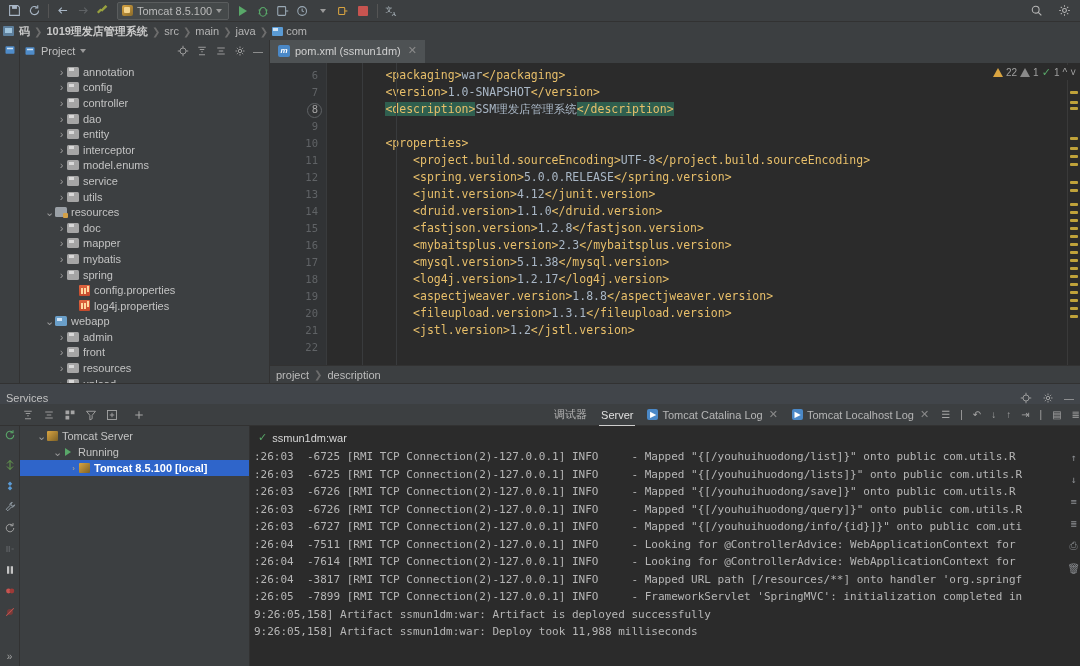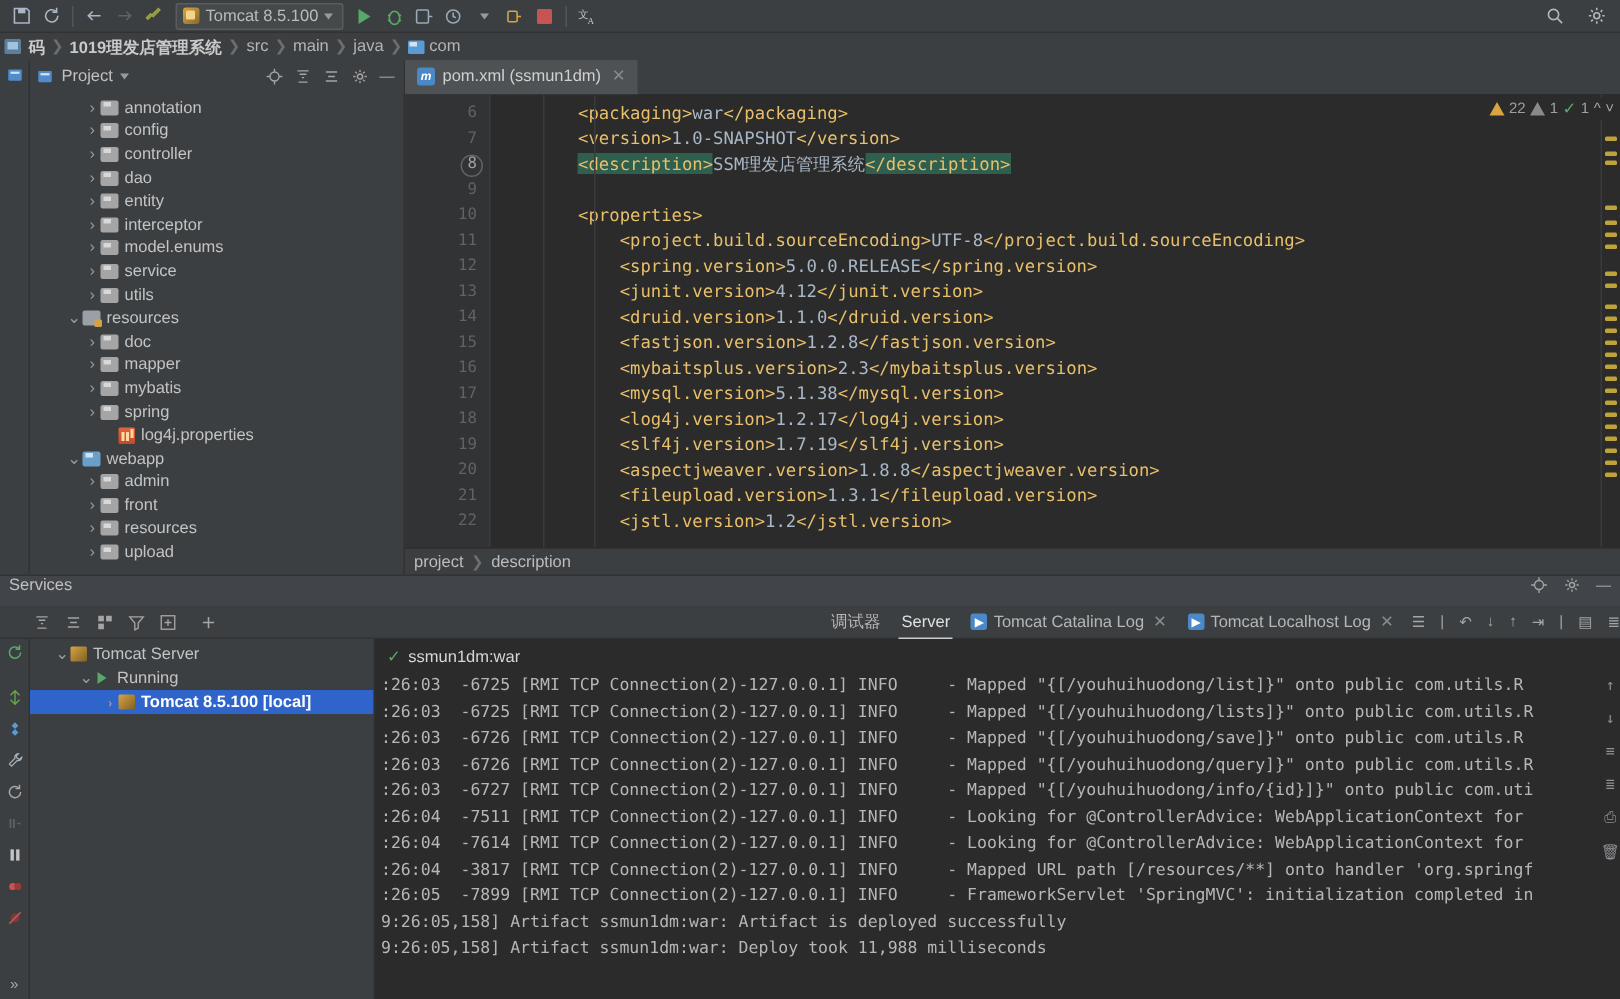--- a/index.html
+++ b/index.html
@@ -438,6 +438,11 @@
           <div class="node" style="padding-left: 48px;">
             <span class="arw none"></span>
             <span class="propico"></span>
+            <span>config.properties</span>
+          </div>
+          <div class="node" style="padding-left: 48px;">
+            <span class="arw none"></span>
+            <span class="propico"></span>
             <span>log4j.properties</span>
           </div>
           <div class="node" style="padding-left: 24px;">

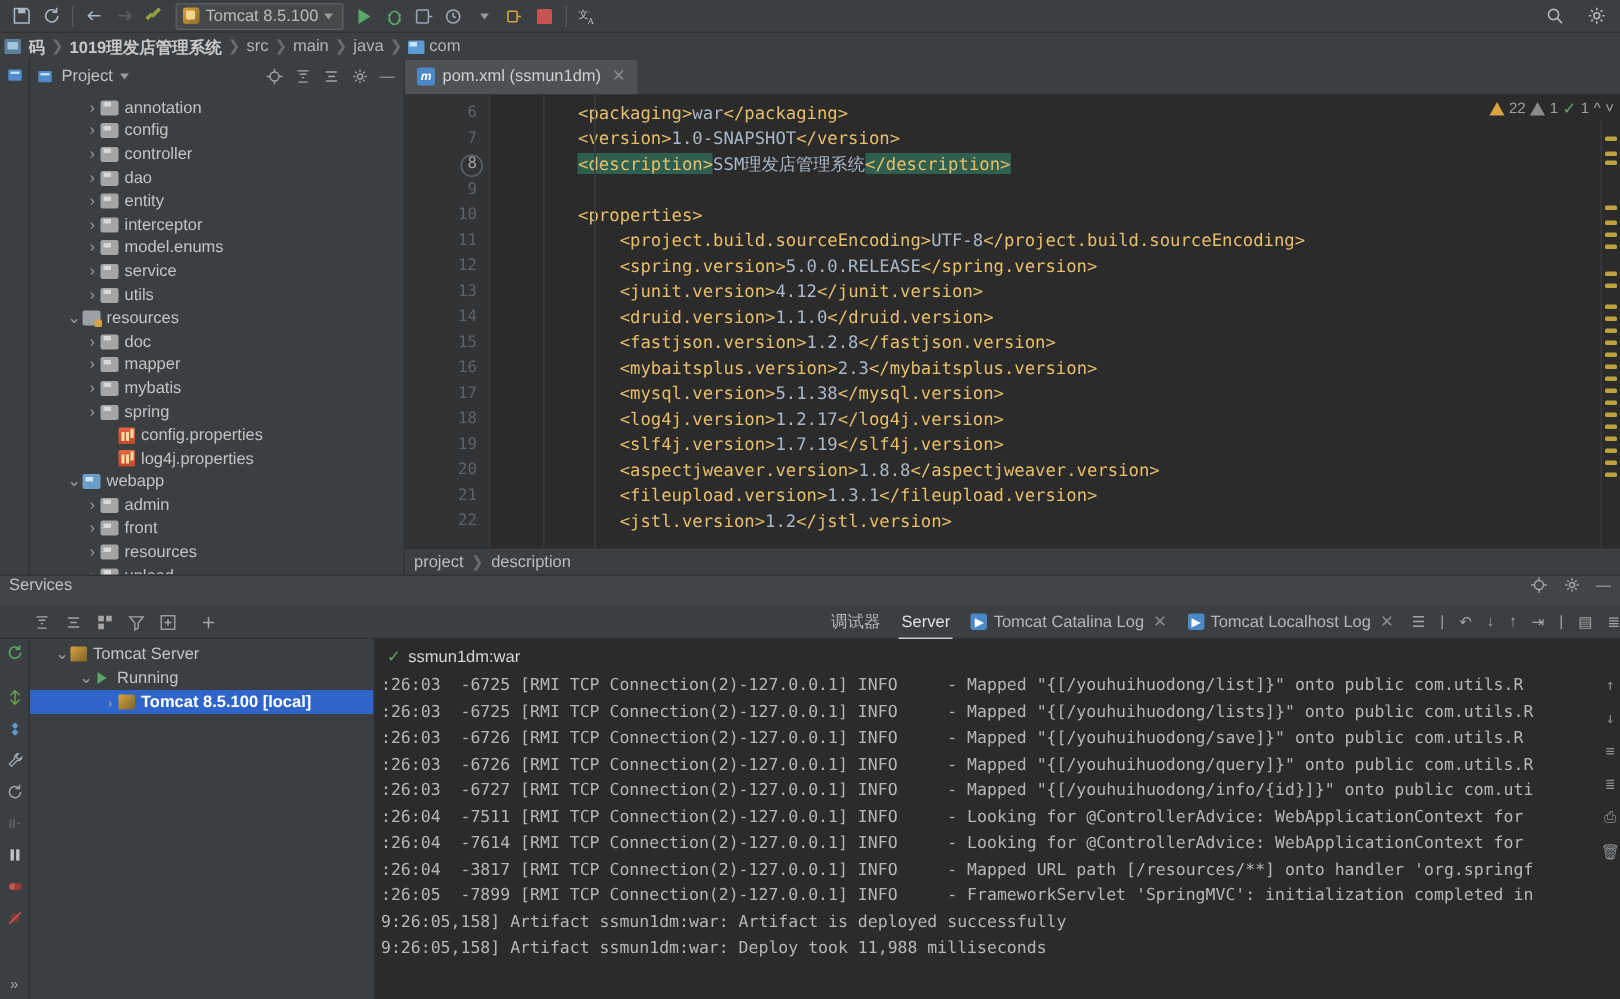--- a/index.html
+++ b/index.html
@@ -521,7 +521,6 @@
             <div class="cl"><span>            </span><span class="tag">&lt;mybaitsplus.version&gt;</span><span class="txt">2.3</span><span class="tag">&lt;/mybaitsplus.version&gt;</span></div>
             <div class="cl"><span>            </span><span class="tag">&lt;mysql.version&gt;</span><span class="txt">5.1.38</span><span class="tag">&lt;/mysql.version&gt;</span></div>
             <div class="cl"><span>            </span><span class="tag">&lt;log4j.version&gt;</span><span class="txt">1.2.17</span><span class="tag">&lt;/log4j.version&gt;</span></div>
-            <div class="cl"><span>            </span><span class="tag">&lt;slf4j.version&gt;</span><span class="txt">1.7.19</span><span class="tag">&lt;/slf4j.version&gt;</span></div>
             <div class="cl"><span>            </span><span class="tag">&lt;aspectjweaver.version&gt;</span><span class="txt">1.8.8</span><span class="tag">&lt;/aspectjweaver.version&gt;</span></div>
             <div class="cl"><span>            </span><span class="tag">&lt;fileupload.version&gt;</span><span class="txt">1.3.1</span><span class="tag">&lt;/fileupload.version&gt;</span></div>
             <div class="cl"><span>            </span><span class="tag">&lt;jstl.version&gt;</span><span class="txt">1.2</span><span class="tag">&lt;/jstl.version&gt;</span></div>

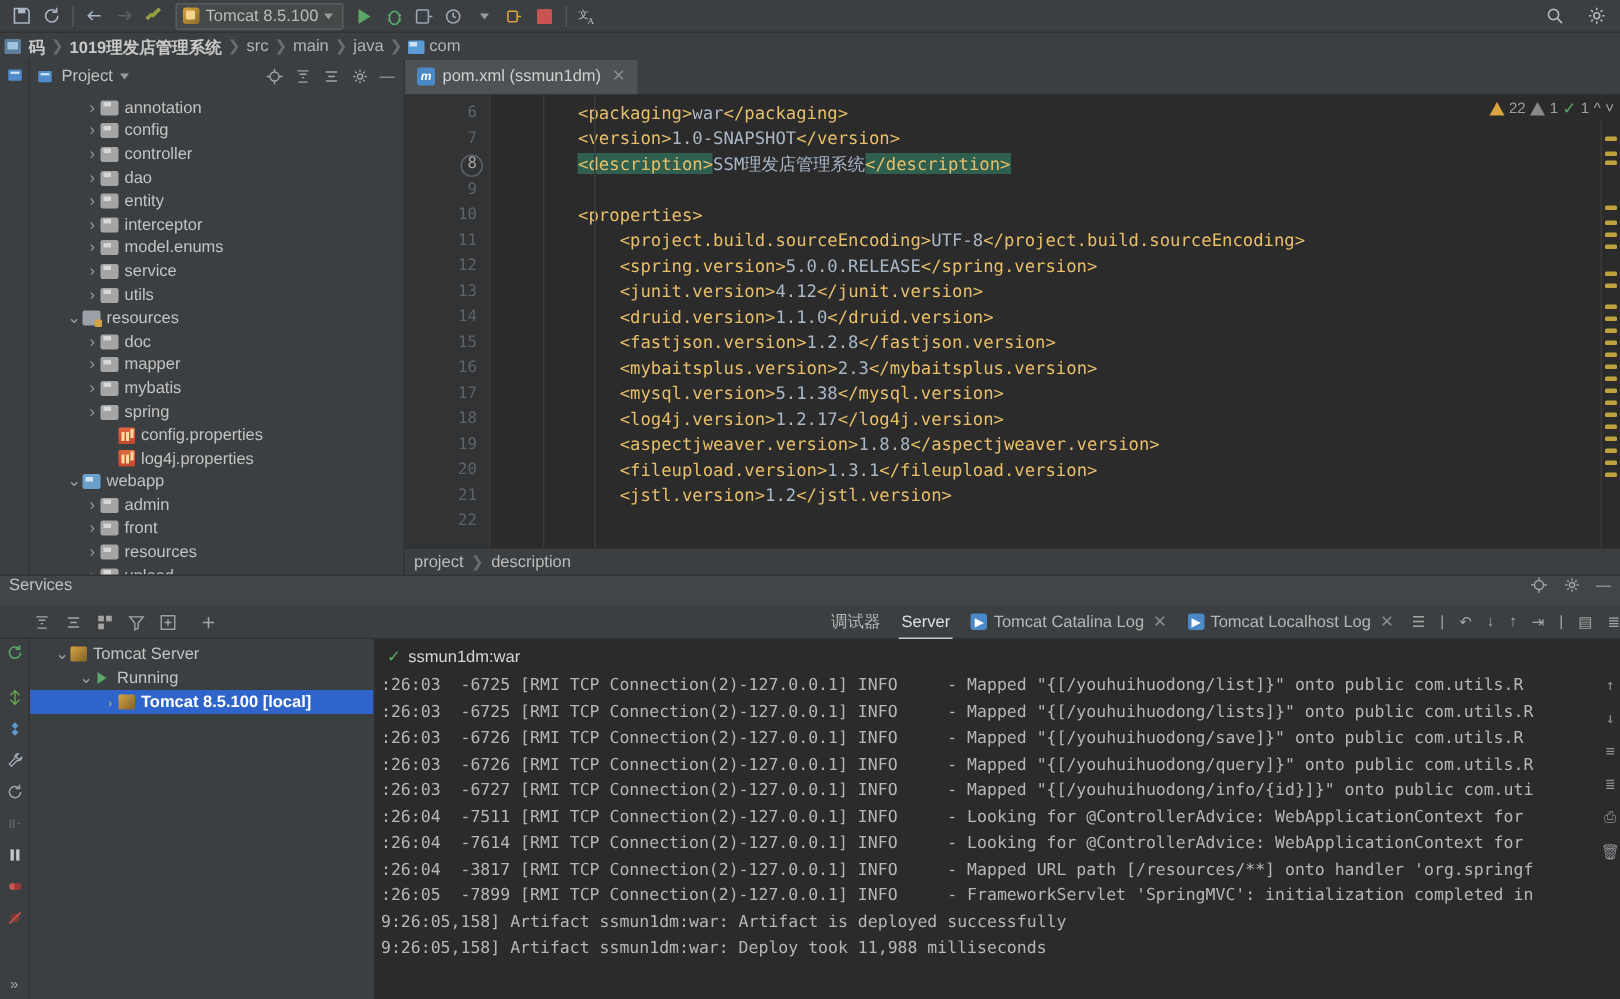--- a/index.html
+++ b/index.html
@@ -163,7 +163,7 @@
   
   .services{ flex:0 0 283px; display:flex; flex-direction:column; background:#3c3f41; border-top:1px solid #323232;}
   .svc-head{
-    height:20px; display:flex; align-items:flex-start; padding:0 6px; font-size:11px; color:#c0c0c0;
+    height:20px; display:flex; align-items:flex-end; padding:0 6px; font-size:11px; color:#c0c0c0;
     background:#41454a; flex:0 0 20px;gap:44px;
   }
   .svc-head-right{ margin-left:auto; display:flex; gap:10px; align-items:center;}

